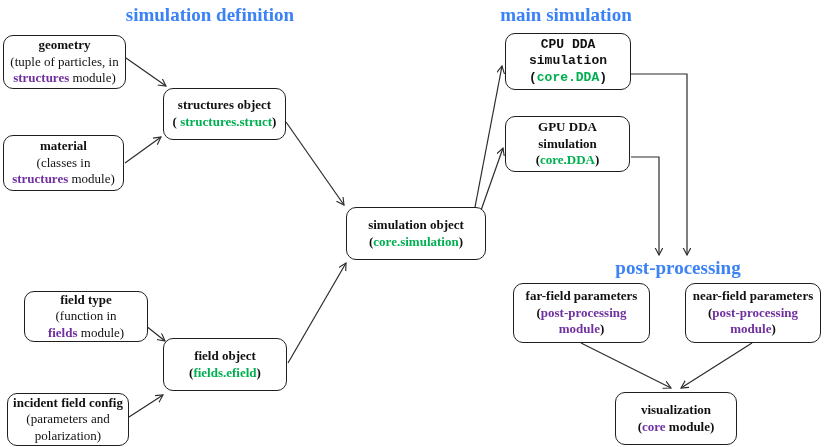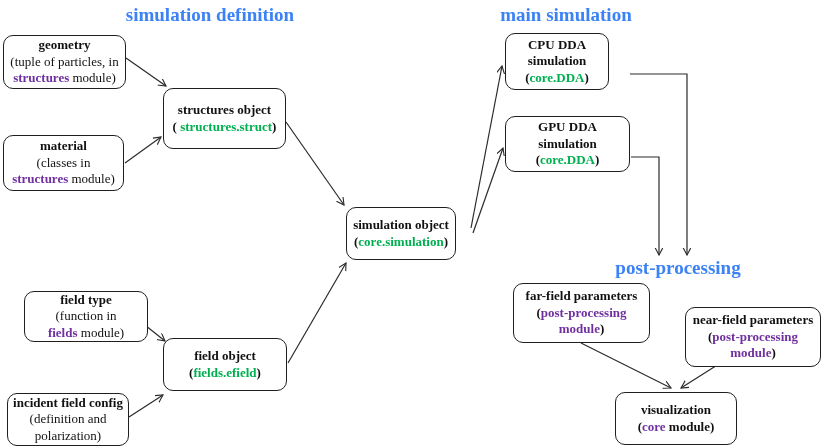--- a/index.html
+++ b/index.html
@@ -105,7 +105,7 @@
     <div class="ln b"><span>(</span><span class="green">core.simulation</span><span>)</span></div>
   </div>
 
-  <div class="box" style="left:505px;top:33px;width:104px;height:57px;">
+  <div class="box" style="left:505px;top:33px;width:126px;height:57px;font-family:Liberation Mono, monospace;">
     <div class="ln b">CPU DDA</div>
     <div class="ln b">simulation</div>
     <div class="ln b"><span>(</span><span class="green">core.DDA</span><span>)</span></div>

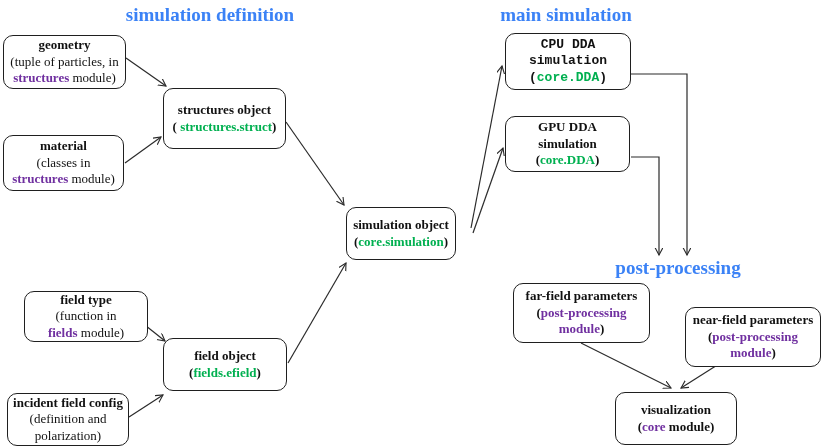--- a/index.html
+++ b/index.html
@@ -78,7 +78,7 @@
     <div class="ln"><span class="purple">structures</span><span> module)</span></div>
   </div>
 
-  <div class="box" style="left:163px;top:88px;width:123px;height:61px;justify-content:center;">
+  <div class="box" style="left:163px;top:88px;width:123px;height:52px;justify-content:center;">
     <div class="ln b">structures object</div>
     <div class="ln b"><span>( </span><span class="green">structures.struct</span><span>)</span></div>
   </div>

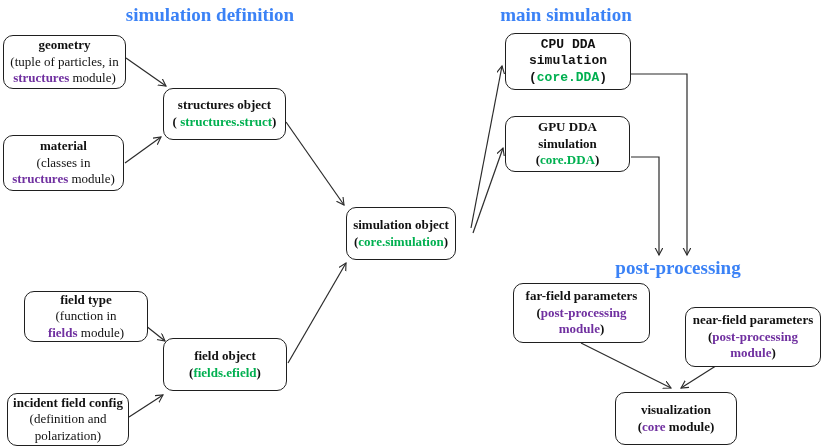--- a/index.html
+++ b/index.html
@@ -100,7 +100,7 @@
     <div class="ln b"><span>(</span><span class="green">fields.efield</span><span>)</span></div>
   </div>
 
-  <div class="box" style="left:346px;top:207px;width:110px;height:53px;">
+  <div class="box" style="left:346px;top:207px;width:140px;height:53px;">
     <div class="ln b">simulation object</div>
     <div class="ln b"><span>(</span><span class="green">core.simulation</span><span>)</span></div>
   </div>

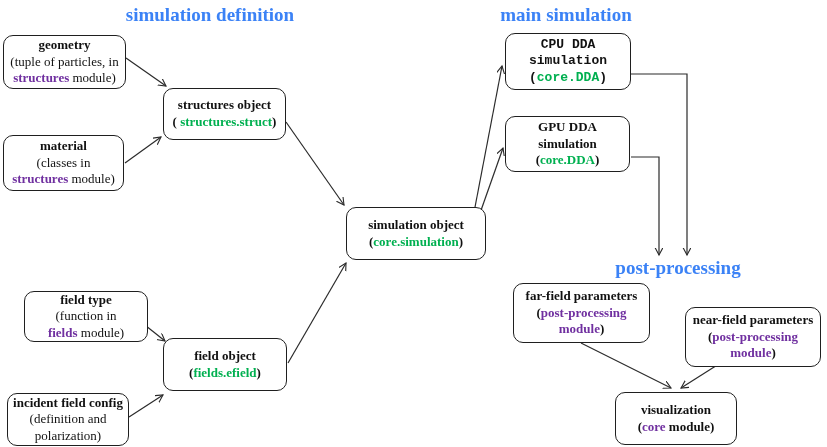--- a/index.html
+++ b/index.html
@@ -123,7 +123,7 @@
     <div class="ln b"><span class="purple">module</span><span>)</span></div>
   </div>
 
-  <div class="box" style="left:685px;top:283px;width:136px;height:60px;margin-top:24px;">
+  <div class="box" style="left:685px;top:283px;width:136px;height:60px;">
     <div class="ln b">near-field parameters</div>
     <div class="ln b"><span>(</span><span class="purple">post-processing</span></div>
     <div class="ln b"><span class="purple">module</span><span>)</span></div>

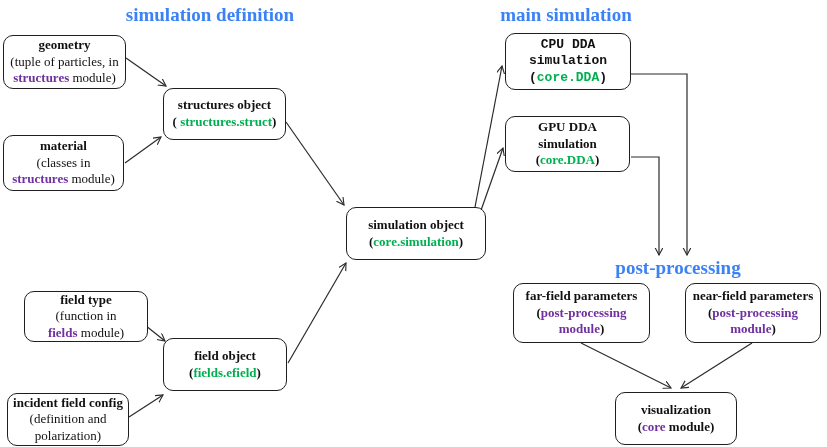--- a/index.html
+++ b/index.html
@@ -91,7 +91,7 @@
 
   <div class="box" style="left:7px;top:393px;width:122px;height:53px;">
     <div class="ln b">incident field config</div>
-    <div class="ln">(definition and</div>
+    <div class="ln">(parameters and</div>
     <div class="ln">polarization)</div>
   </div>
 

